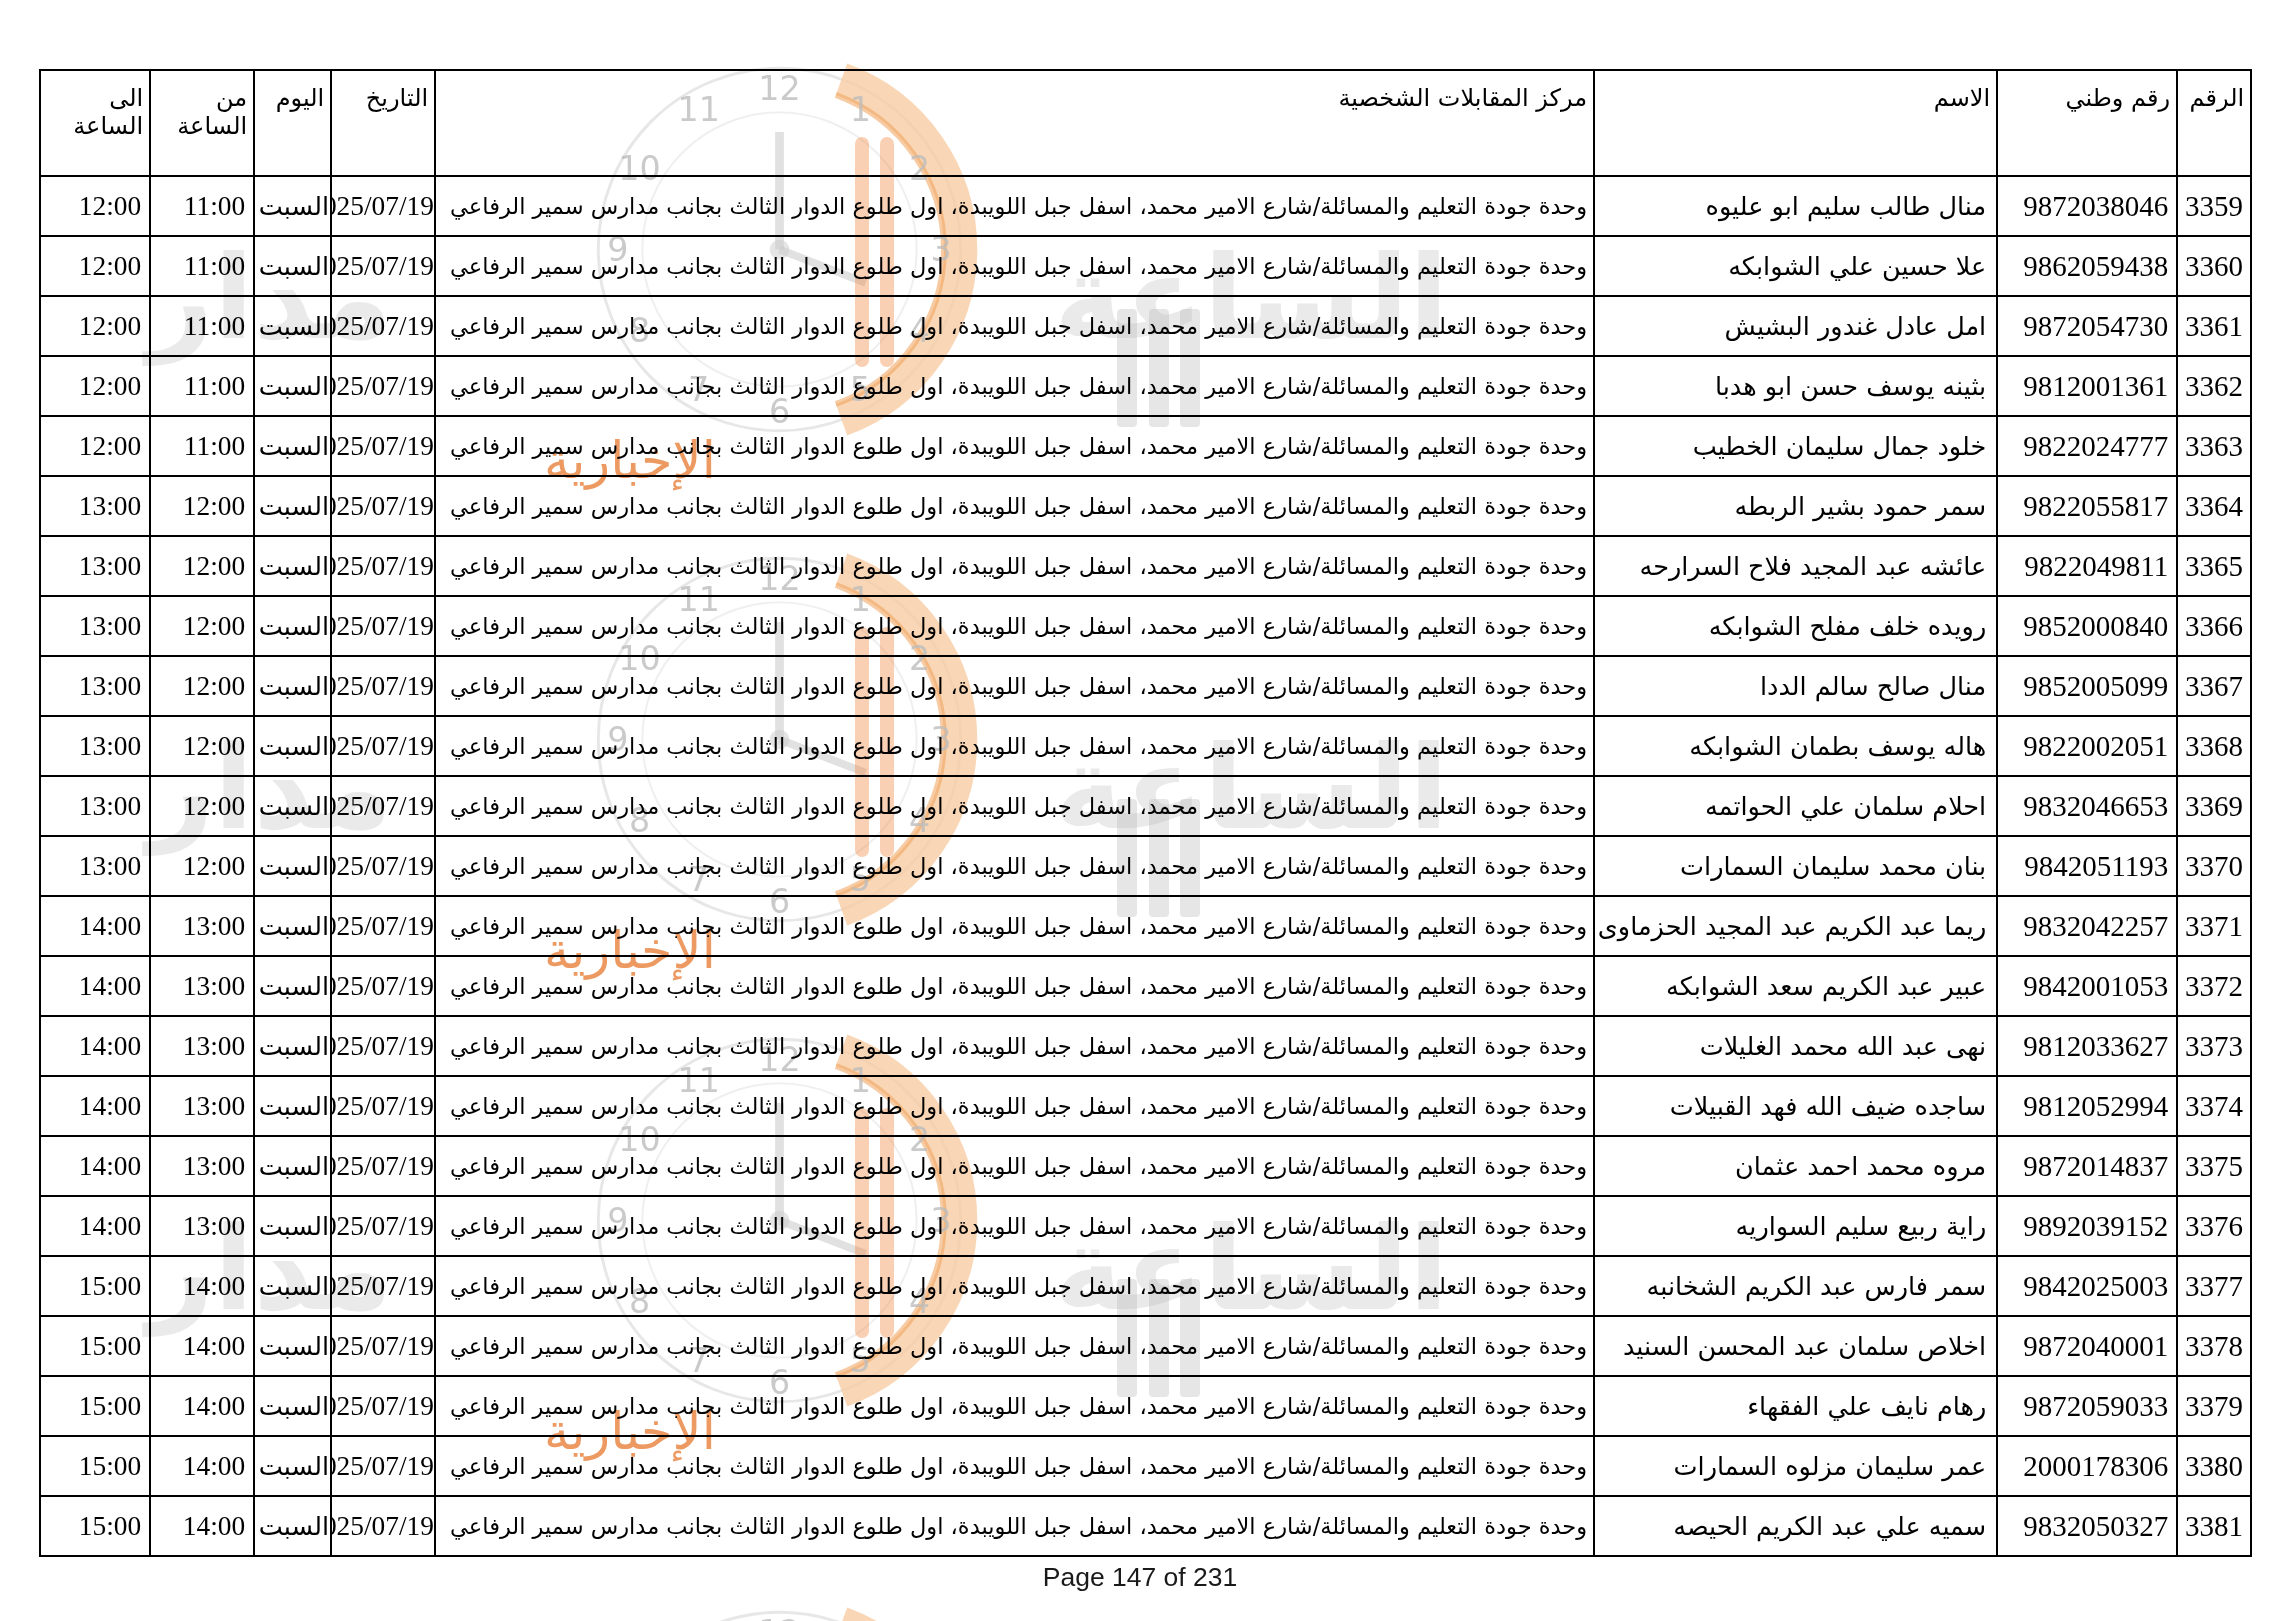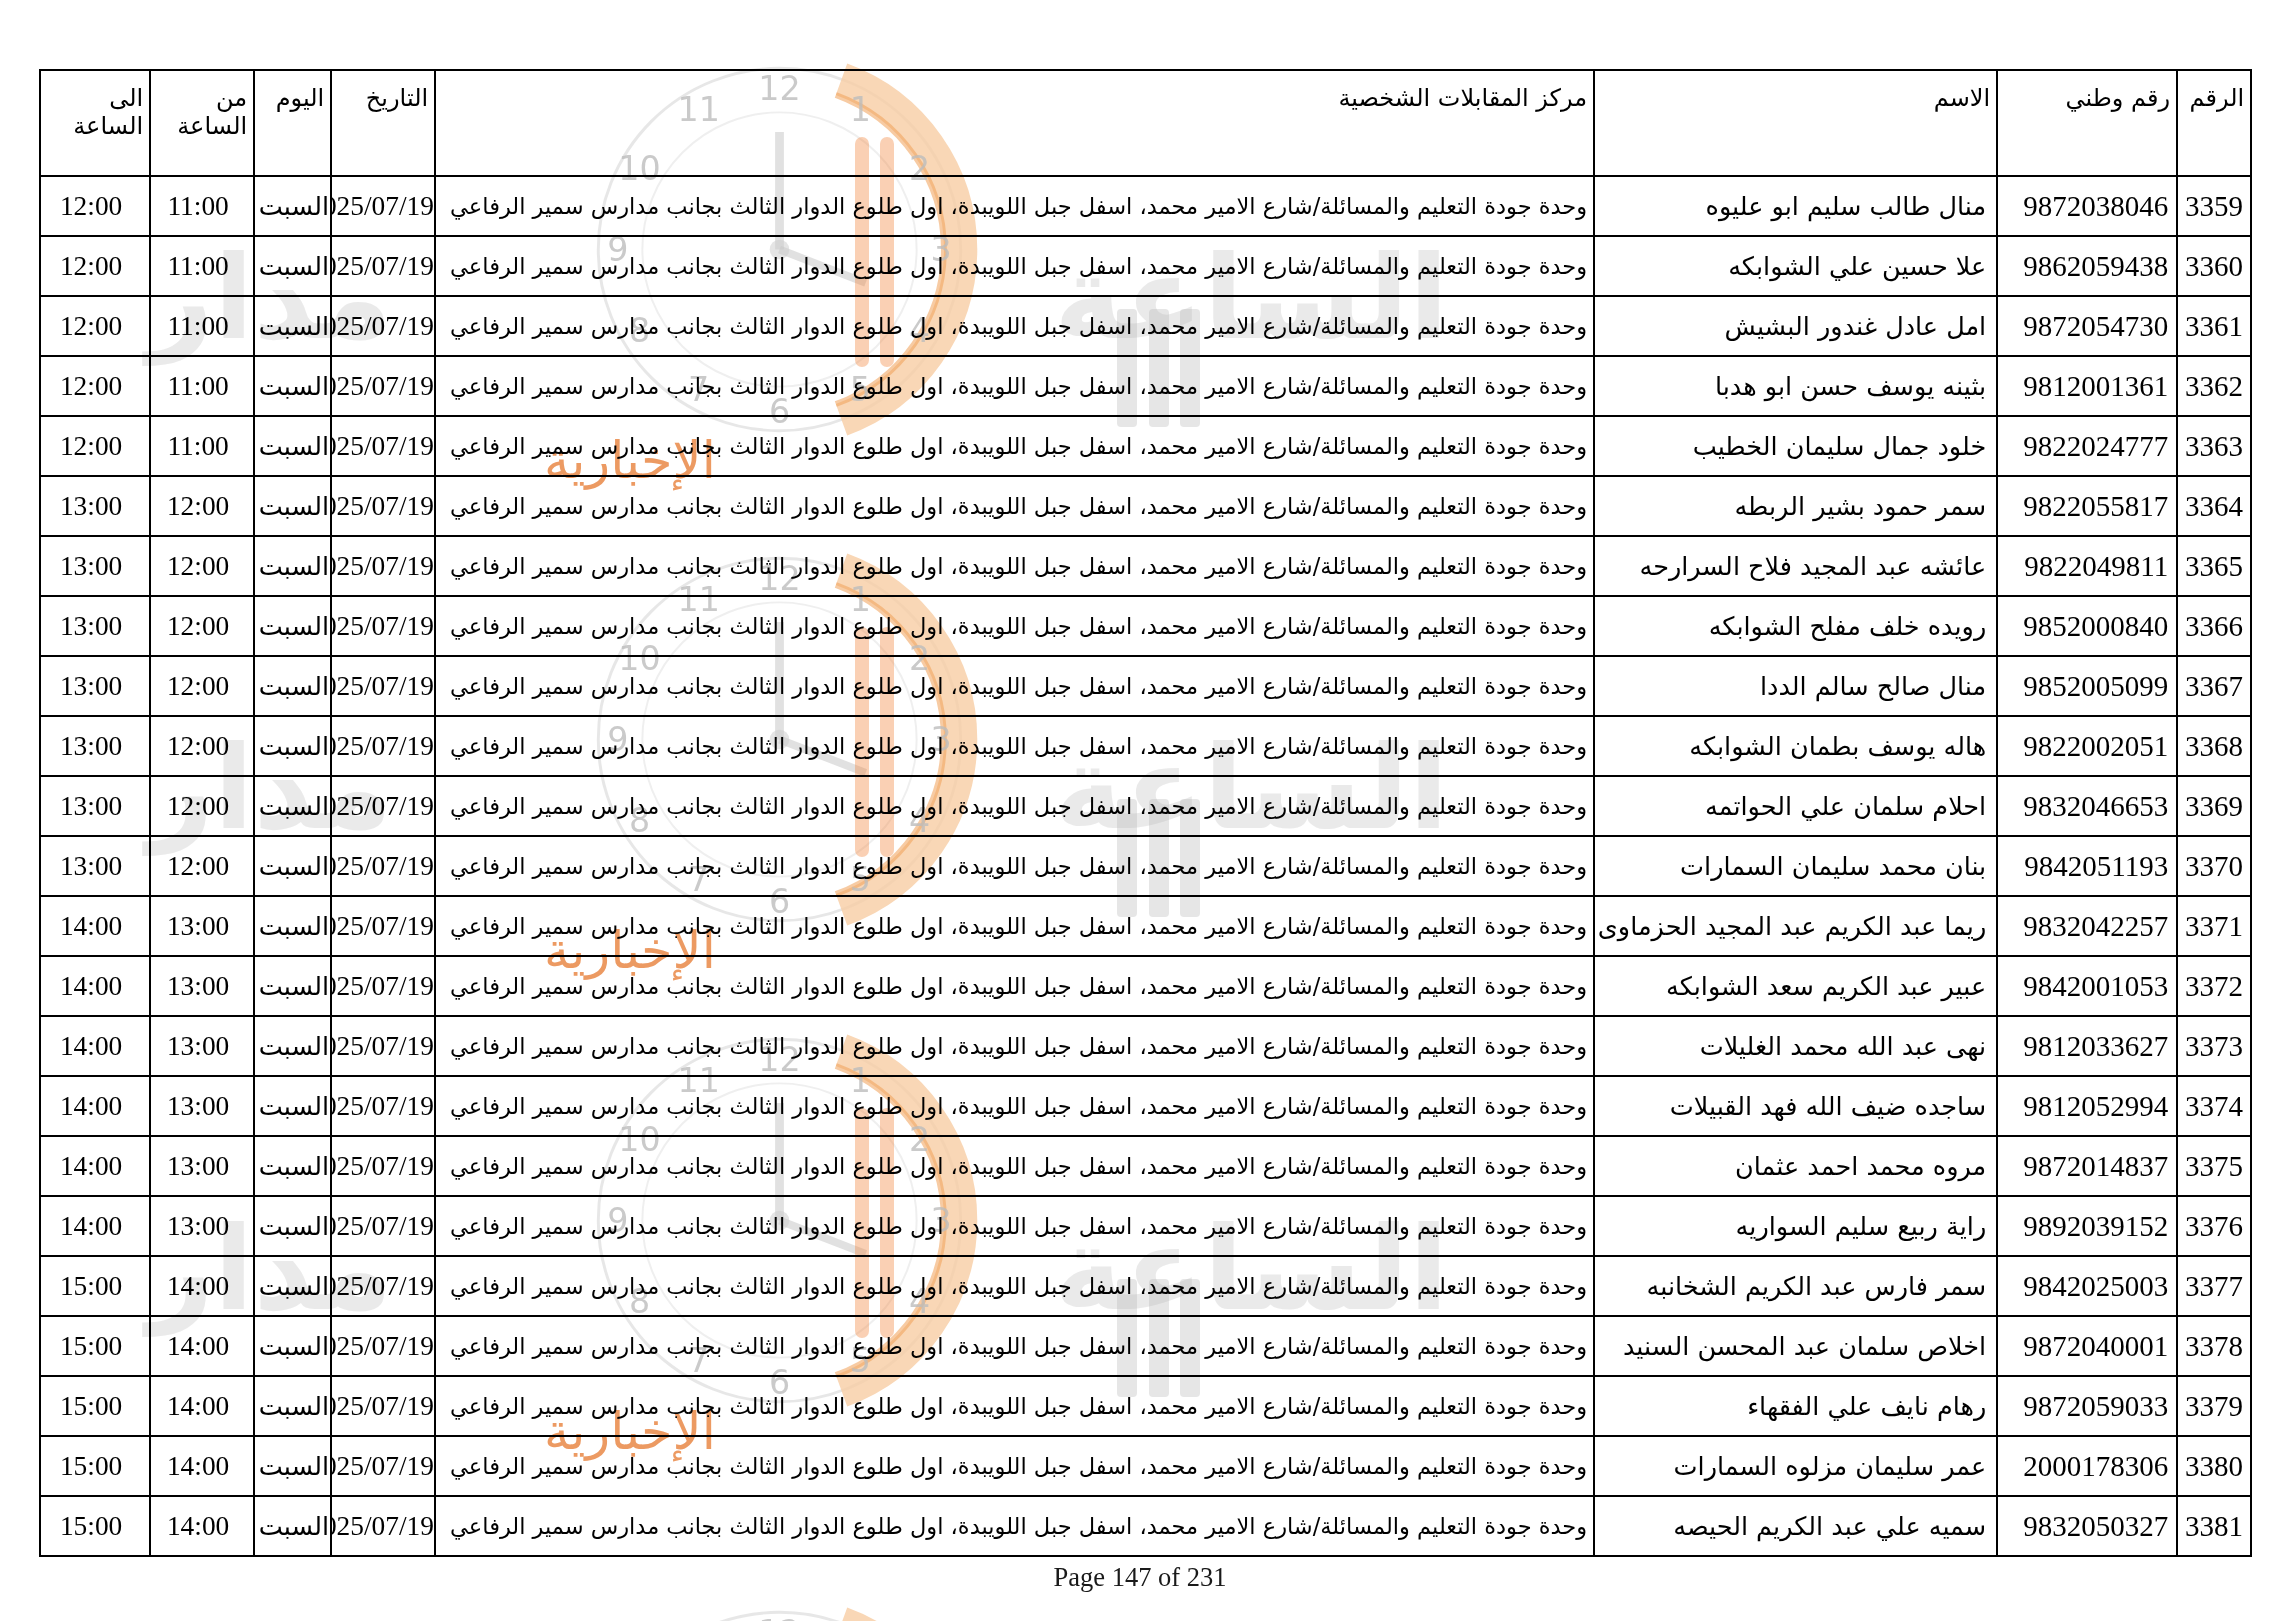--- a/index.html
+++ b/index.html
@@ -76,7 +76,7 @@
   td.c-center { text-align: right; padding-right: 5.9px; font-size: 22.5px; white-space: nowrap; }
   td.c-date { text-align: center; font-size: 27.4px; }
   td.c-day  { text-align: right; padding-right: 1px; font-size: 25.5px; }
-  td.c-from, td.c-to { text-align: center; padding-right: 7.8px; font-size: 27.4px; }
+  td.c-from, td.c-to { text-align: right; padding-right: 7.8px; font-size: 27.4px; }
 
   th.c-no   { text-align: center; padding-right: 0; padding-left: 45px; }
   th.c-nid  { padding-right: 25.5px; }

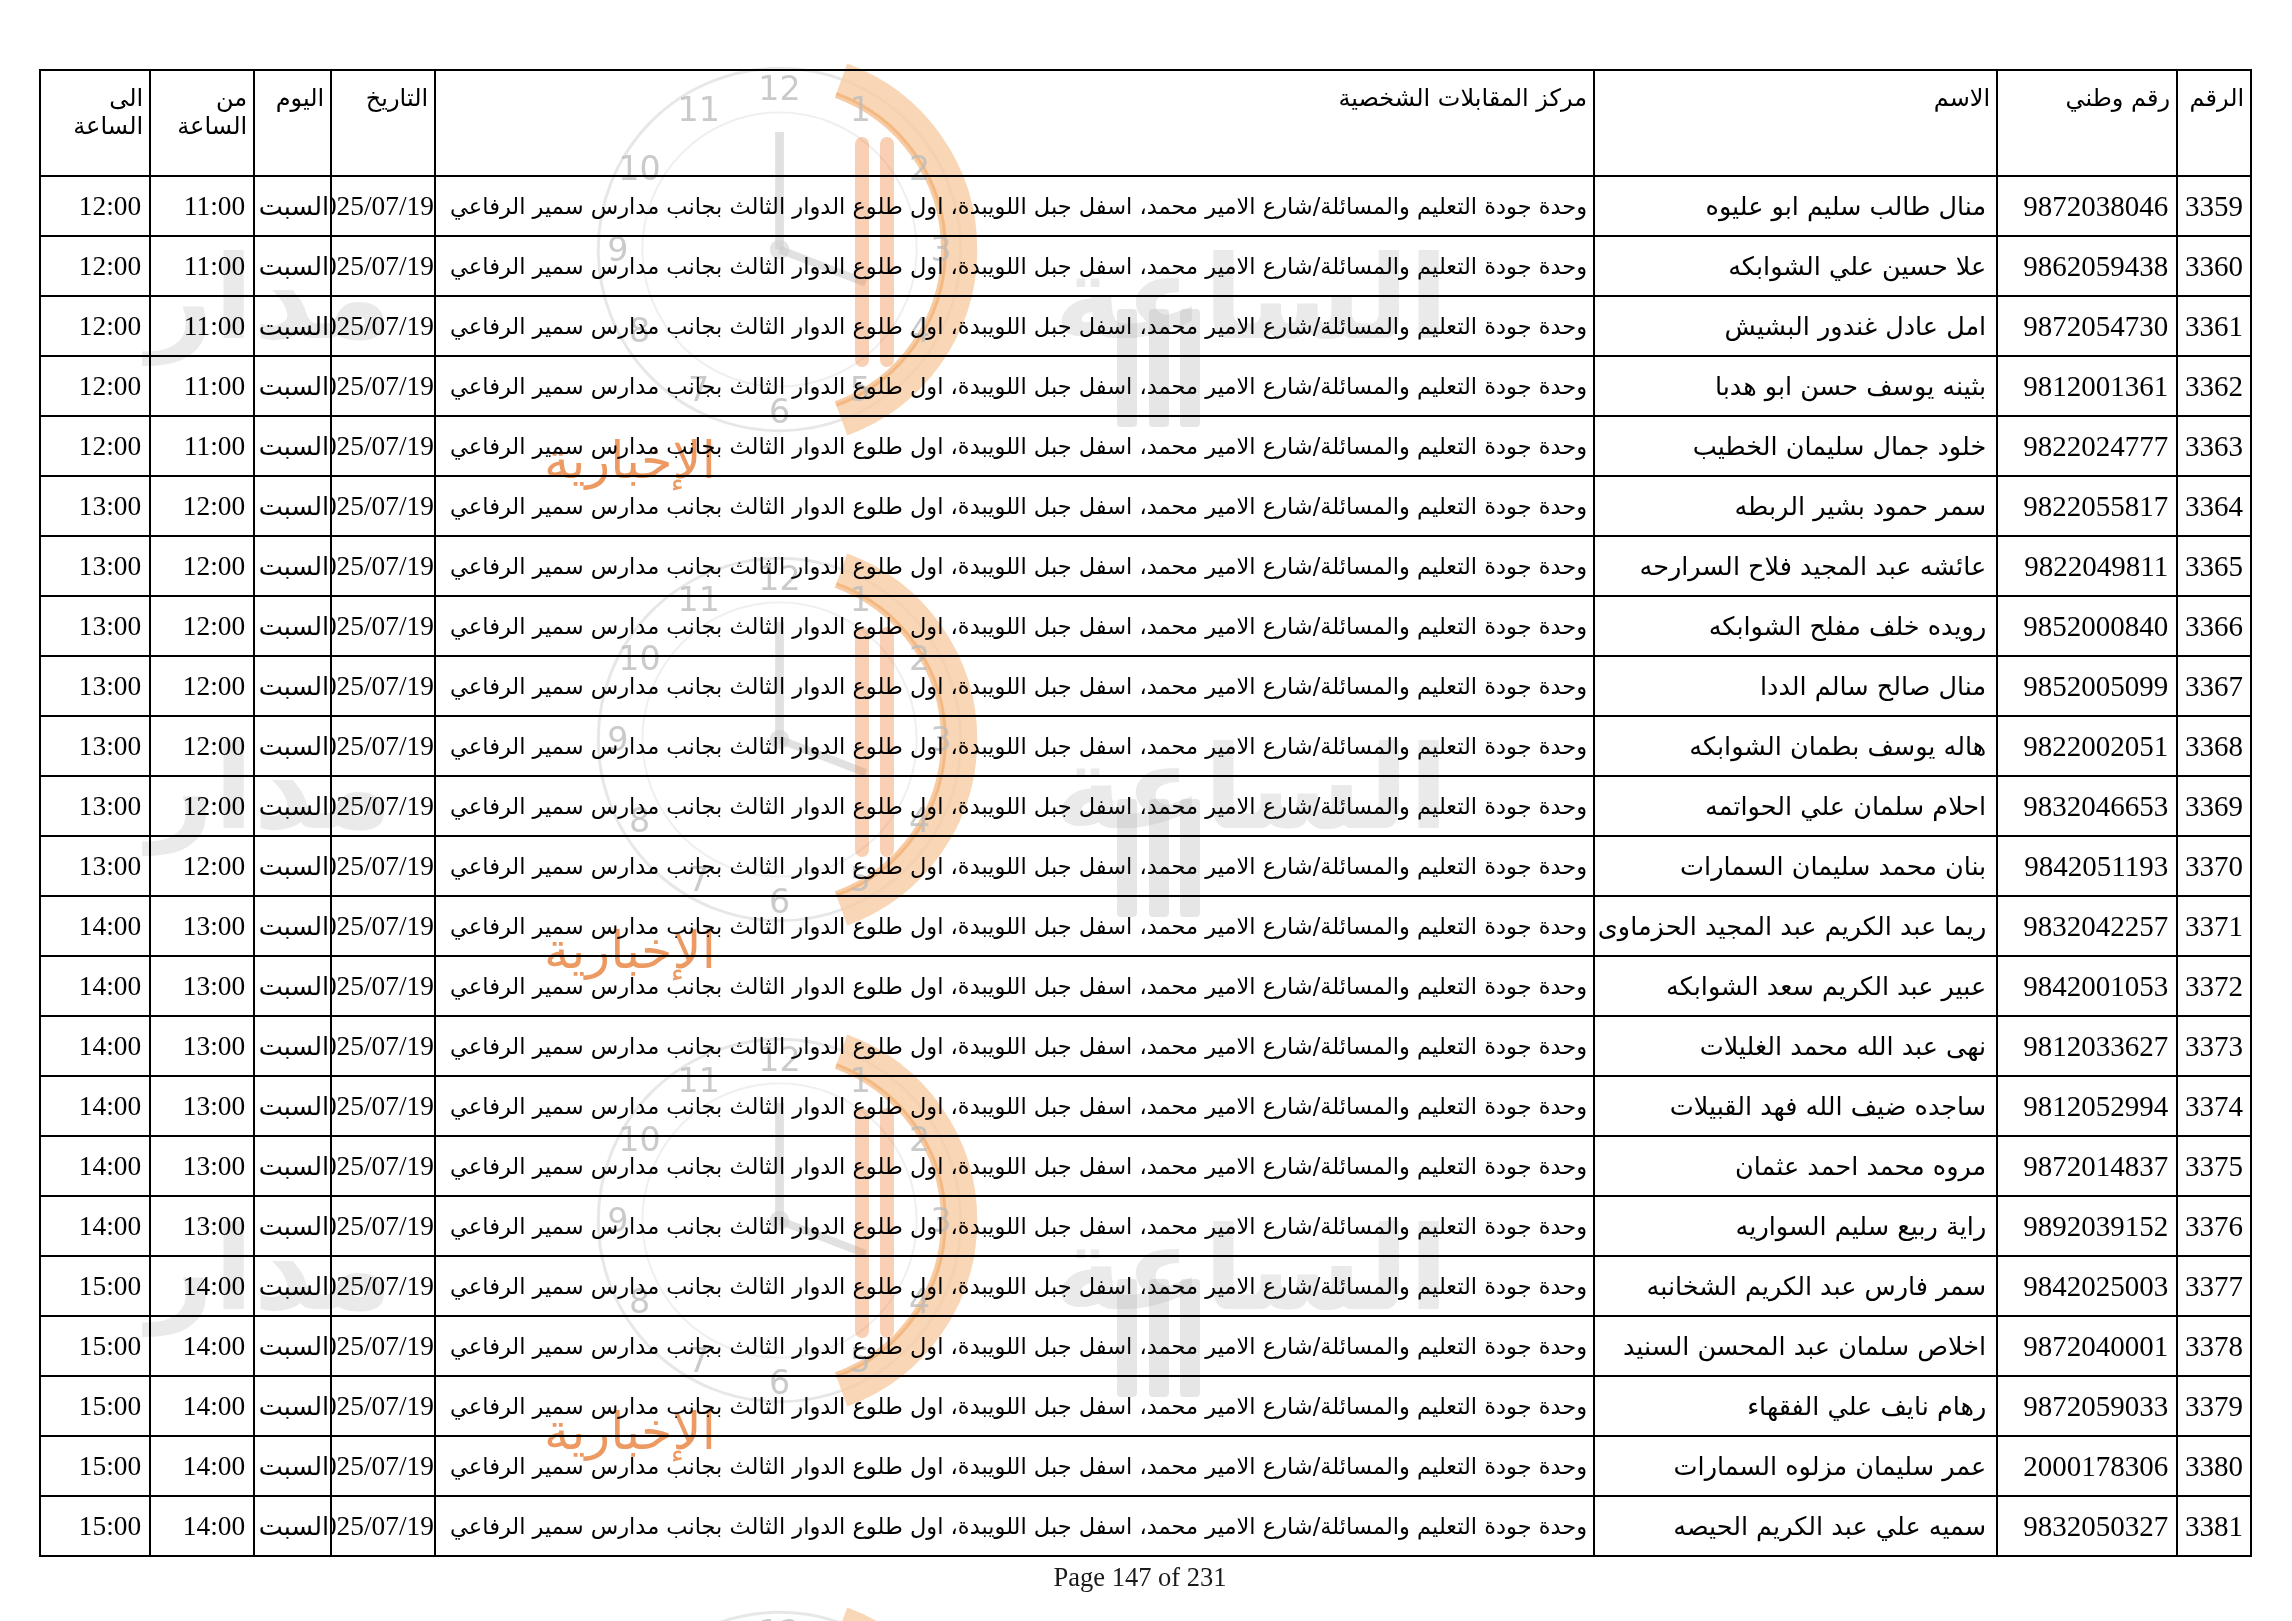--- a/index.html
+++ b/index.html
@@ -94,7 +94,7 @@
     left: 0;
     width: 2280px;
     text-align: center;
-    font-family: Liberation Serif, serif;
+    font-family: Liberation Sans, sans-serif;
     font-size: 26.5px;
     color: #1a1a1a;
     z-index: 1;

